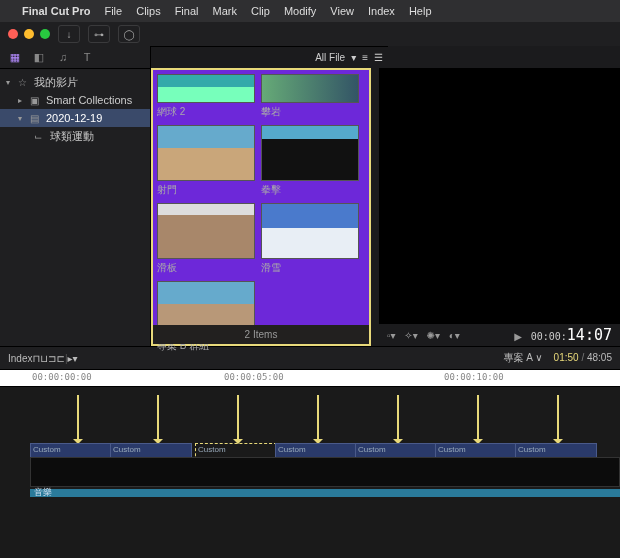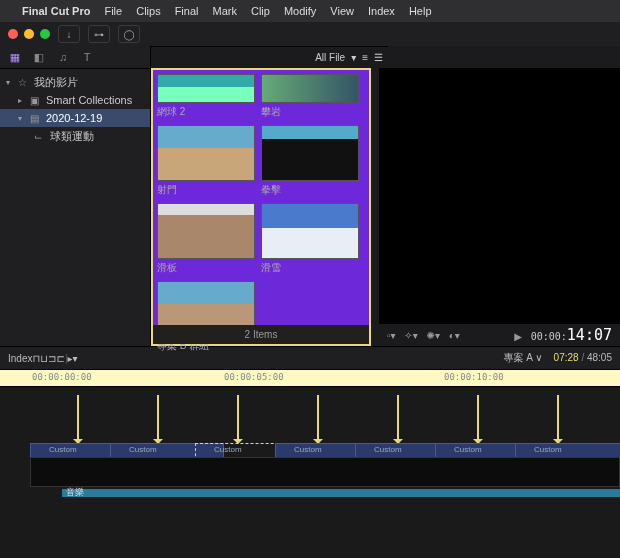--- a/index.html
+++ b/index.html
@@ -188,7 +188,7 @@
   <div>
     <span>專案 A ∨</span>
     &nbsp;&nbsp;
-    <span style="color:#e8d97a">07:28</span>
+    <span style="color:#e8d97a">01:50</span>
     <span style="color:#777"> / </span>
     <span>48:05</span>
   </div>

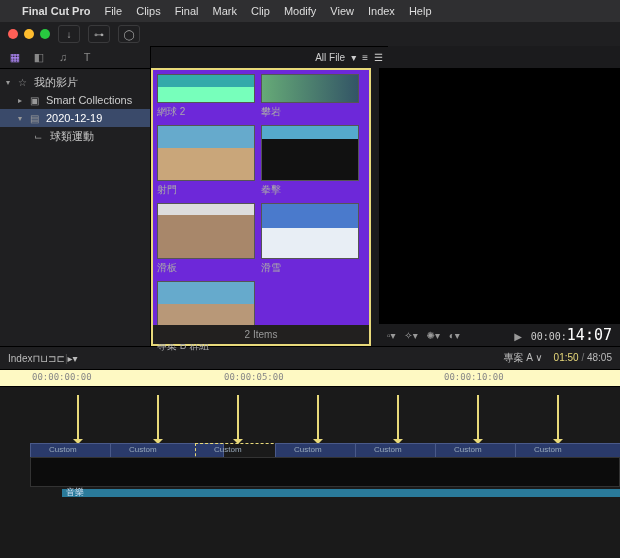--- a/index.html
+++ b/index.html
@@ -40,7 +40,7 @@
   
   .tl-head{height:22px;background:#1f1f21;border-top:1px solid #000;border-bottom:1px solid #000;display:flex;align-items:center;justify-content:space-between;padding:0 8px;font-size:10px;color:#bbb;}
   .tl-tools{display:flex;gap:0;align-items:center;}
-  .tl-ruler{height:16px;background:#fef9c3;position:relative;border-bottom:1px solid #000;}
+  .tl-ruler{height:16px;background:#ffffff;position:relative;border-bottom:1px solid #000;}
   .ruler-lbl{position:absolute;top:2px;font-size:9px;color:#888;font-family:Menlo,monospace;}
   .tl-body{height:150px;background:#1a1a1a;position:relative;overflow:hidden;}
   .lane{position:absolute;left:30px;right:0;height:28px;background:#0c0c0c;border:1px solid #333;}

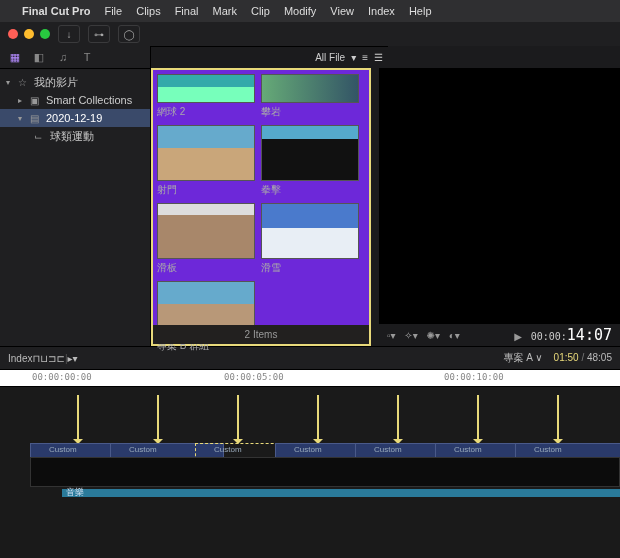--- a/index.html
+++ b/index.html
@@ -46,7 +46,7 @@
   .lane{position:absolute;left:30px;right:0;height:28px;background:#0c0c0c;border:1px solid #333;}
   .video-lane{top:70px;}
   .audio-lane{top:102px;height:8px;background:#2a7a9a;border:none;margin-left:32px;}
-  .tl-clip{position:absolute;top:56px;height:14px;width:76px;background:#2a3a6a;border:1px solid #4a5a8a;font-size:8px;color:#9ab;padding:0 18px;line-height:12px;overflow:hidden;}
+  .tl-clip{position:absolute;top:56px;height:14px;width:76px;background:#2a3a6a;border:1px solid #4a5a8a;font-size:8px;color:#9ab;padding:0 2px;line-height:12px;overflow:hidden;}
   .tl-clip.sel{border:1px dashed #e8d97a;top:56px;height:42px;background:transparent;}
   .arrow{position:absolute;top:8px;width:6px;height:54px;}
   .arrow::before{content:"";position:absolute;left:2px;top:0;width:2px;height:48px;background:#e8d97a;}

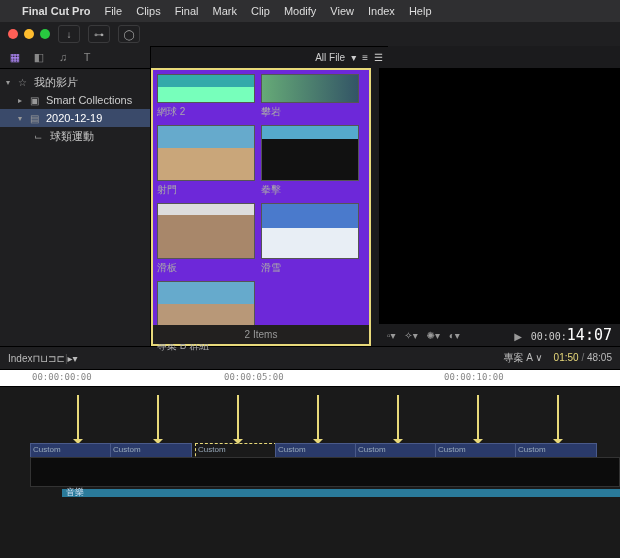--- a/index.html
+++ b/index.html
@@ -45,7 +45,7 @@
   .tl-body{height:150px;background:#1a1a1a;position:relative;overflow:hidden;}
   .lane{position:absolute;left:30px;right:0;height:28px;background:#0c0c0c;border:1px solid #333;}
   .video-lane{top:70px;}
-  .audio-lane{top:102px;height:8px;background:#2a7a9a;border:none;margin-left:32px;}
+  .audio-lane{top:102px;height:8px;background:#2a7a9a;border:none;}
   .tl-clip{position:absolute;top:56px;height:14px;width:76px;background:#2a3a6a;border:1px solid #4a5a8a;font-size:8px;color:#9ab;padding:0 2px;line-height:12px;overflow:hidden;}
   .tl-clip.sel{border:1px dashed #e8d97a;top:56px;height:42px;background:transparent;}
   .arrow{position:absolute;top:8px;width:6px;height:54px;}

